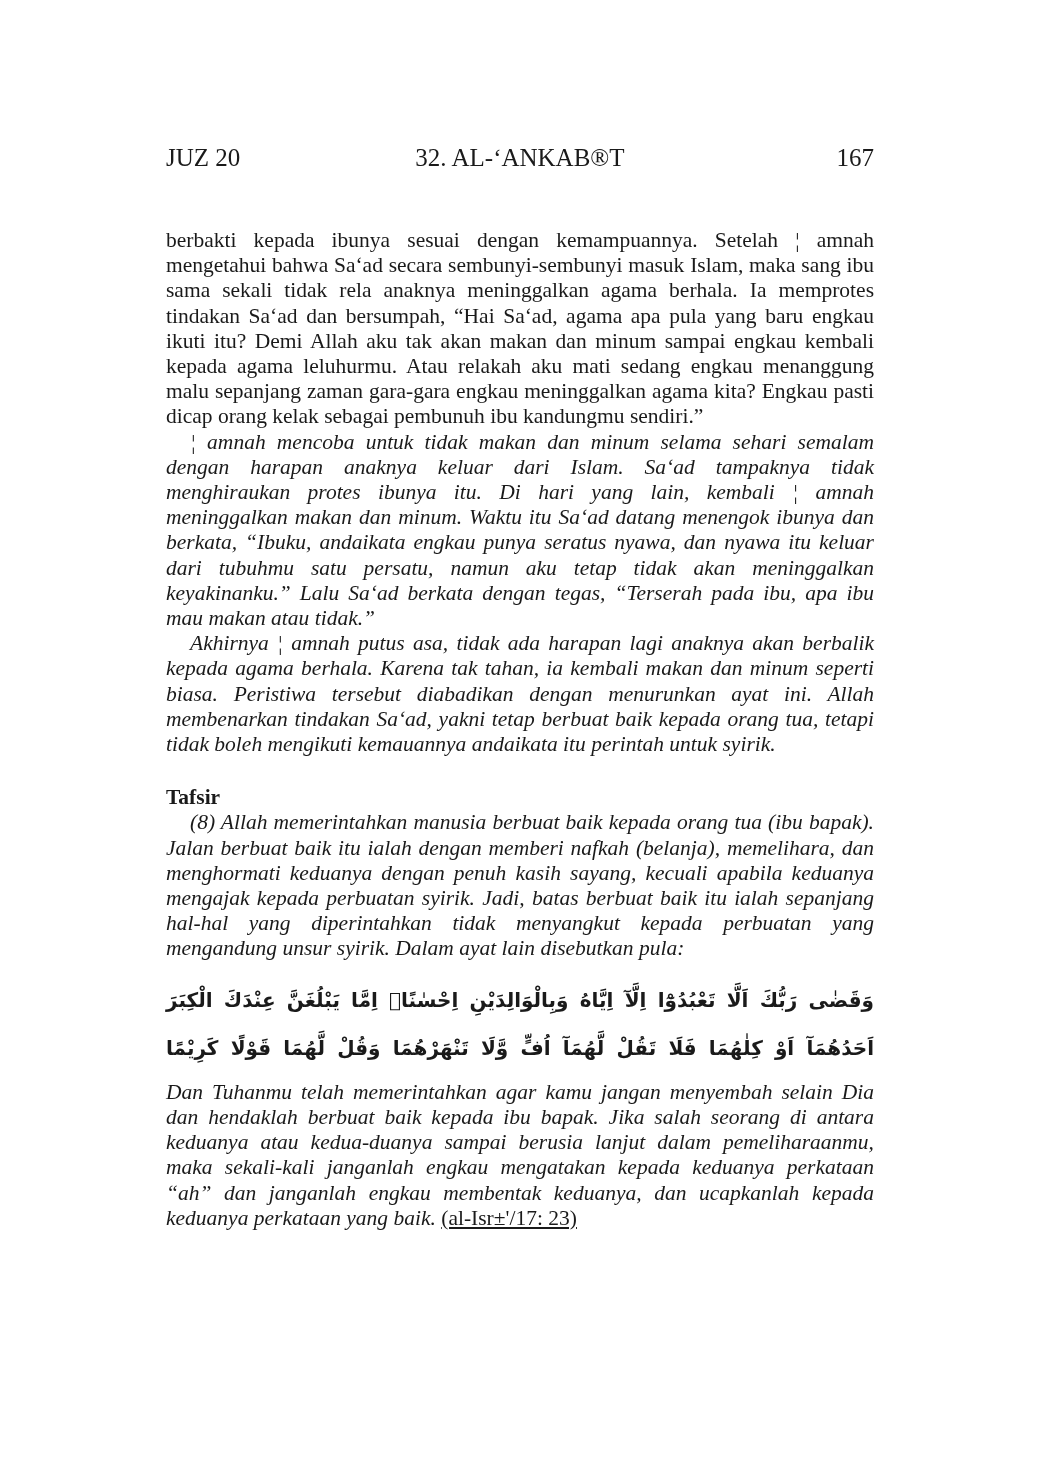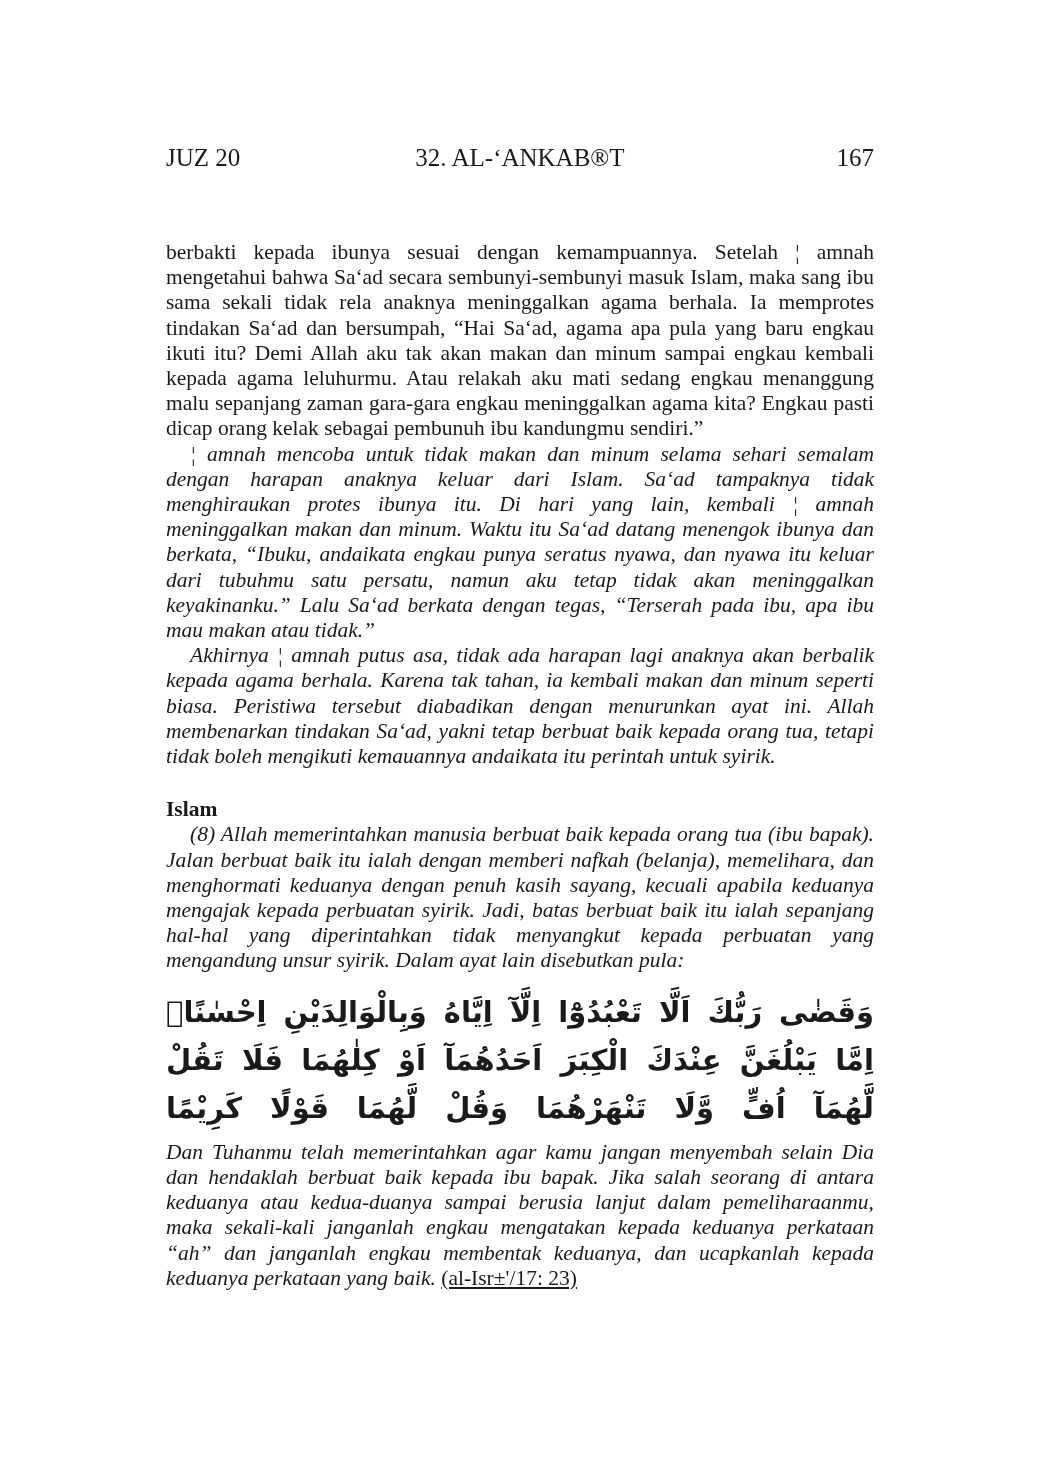--- a/index.html
+++ b/index.html
@@ -10,7 +10,7 @@
   .header .left { position: absolute; left: 0; }
   .header .center { position: absolute; left: 0; right: 0; text-align: center; }
   .header .right { position: absolute; right: 0; }
-  .content { position: absolute; top: 240px; left: 166px; width: 708px; font-size: 21.5px; line-height: 25.2px; }
+  .content { position: absolute; top: 228px; left: 166px; width: 708px; font-size: 21.5px; line-height: 25.2px; }
   p { margin: 0; text-align: justify; text-align-last: left; }
   p.indent { text-indent: 24px; font-style: italic; }
   .section-title { font-weight: bold; margin-top: 28px; }

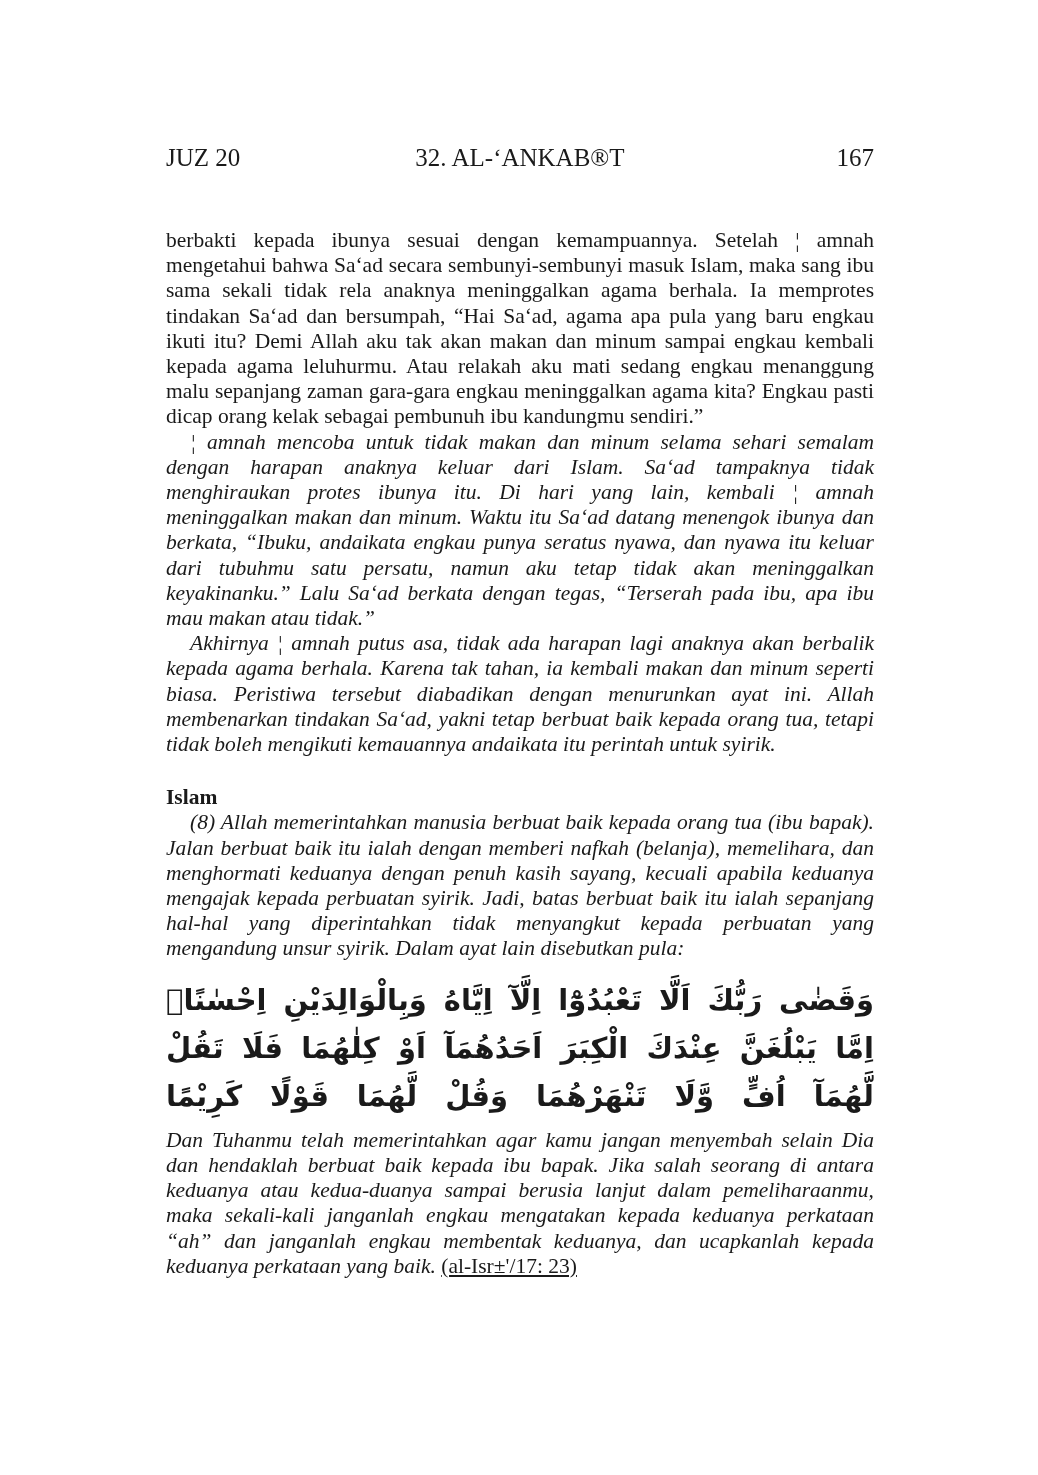--- a/index.html
+++ b/index.html
@@ -33,7 +33,7 @@
   <p class="indent">¦ amnah mencoba untuk tidak makan dan minum selama sehari semalam dengan harapan anaknya keluar dari Islam. Sa‘ad tampaknya tidak menghiraukan protes ibunya itu. Di hari yang lain, kembali ¦ amnah meninggalkan makan dan minum. Waktu itu Sa‘ad datang menengok ibunya dan berkata, “Ibuku, andaikata engkau punya seratus nyawa, dan nyawa itu keluar dari tubuhmu satu persatu, namun aku tetap tidak akan meninggalkan keyakinanku.” Lalu Sa‘ad berkata dengan tegas, “Terserah pada ibu, apa ibu mau makan atau tidak.”</p>
   <p class="indent">Akhirnya ¦ amnah putus asa, tidak ada harapan lagi anaknya akan berbalik kepada agama berhala. Karena tak tahan, ia kembali makan dan minum seperti biasa. Peristiwa tersebut diabadikan dengan menurunkan ayat ini. Allah membenarkan tindakan Sa‘ad, yakni tetap berbuat baik kepada orang tua, tetapi tidak boleh mengikuti kemauannya andaikata itu perintah untuk syirik.</p>
 
-  <div class="section-title">Islam</div>
+  <div class="section-title">Tafsir</div>
   <p class="indent">(8) Allah memerintahkan manusia berbuat baik kepada orang tua (ibu bapak). Jalan berbuat baik itu ialah dengan memberi nafkah (belanja), memelihara, dan menghormati keduanya dengan penuh kasih sayang, kecuali apabila keduanya mengajak kepada perbuatan syirik. Jadi, batas berbuat baik itu ialah sepanjang hal-hal yang diperintahkan tidak menyangkut kepada perbuatan yang mengandung unsur syirik. Dalam ayat lain disebutkan pula:</p>
 
   <div class="arabic">وَقَضٰى رَبُّكَ اَلَّا تَعْبُدُوْٓا اِلَّآ اِيَّاهُ وَبِالْوَالِدَيْنِ اِحْسٰنًاۗ اِمَّا يَبْلُغَنَّ عِنْدَكَ الْكِبَرَ اَحَدُهُمَآ اَوْ كِلٰهُمَا فَلَا تَقُلْ لَّهُمَآ اُفٍّ وَّلَا تَنْهَرْهُمَا وَقُلْ لَّهُمَا قَوْلًا كَرِيْمًا</div>

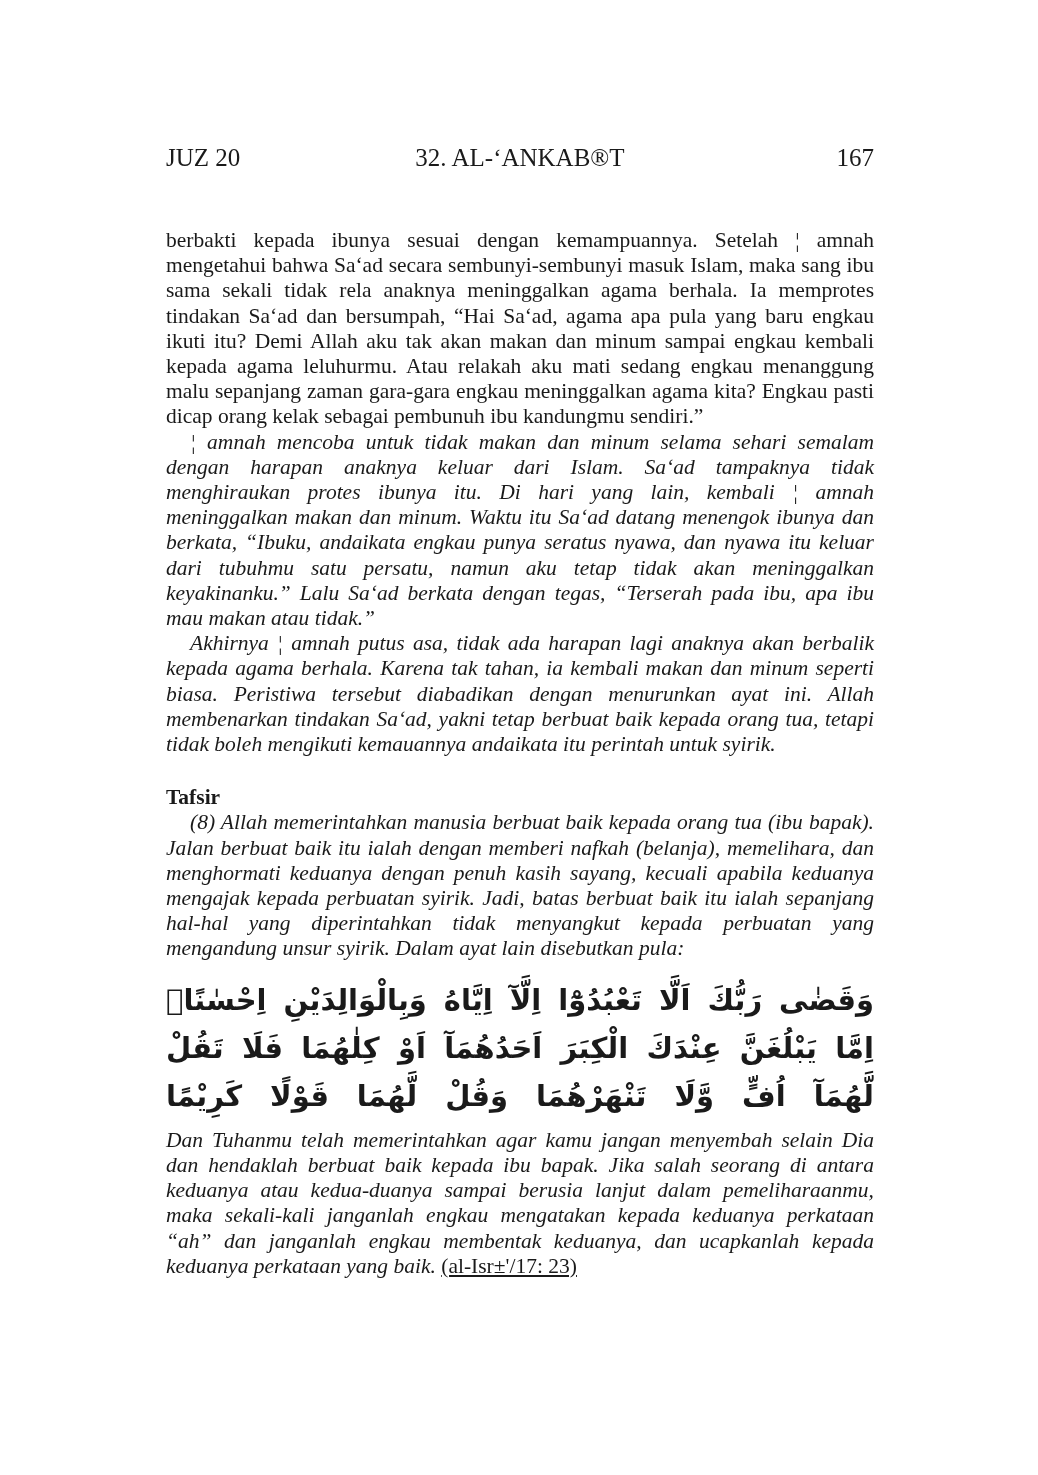--- a/index.html
+++ b/index.html
@@ -15,7 +15,7 @@
   p.indent { text-indent: 24px; font-style: italic; }
   .section-title { font-weight: bold; margin-top: 28px; }
   .arabic { direction: rtl; text-align: justify; text-align-last: justify; font-family: "DejaVu Sans", sans-serif;
-            font-size: 29px; line-height: 48px; margin: 14px 0 8px 0; font-weight: bold; }
+            font-size: 20px; line-height: 48px; margin: 14px 0 8px 0; font-weight: bold; }
   .translation { font-style: italic; }
   .ref { font-style: normal; text-decoration: underline; }
 </style>

